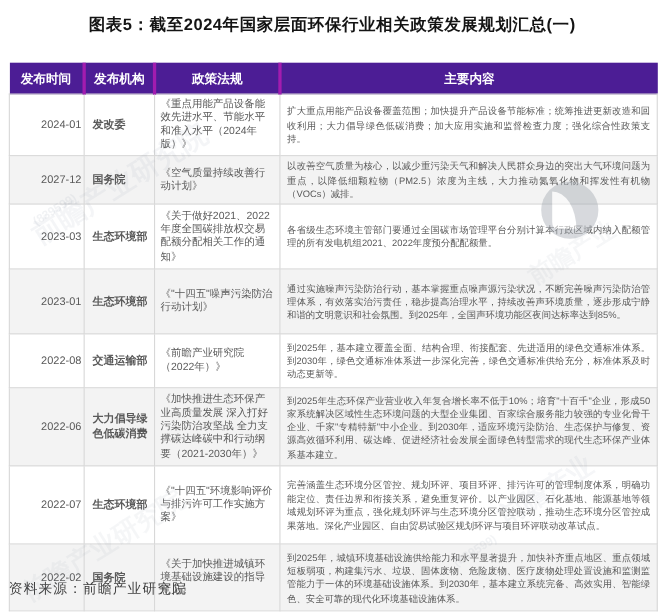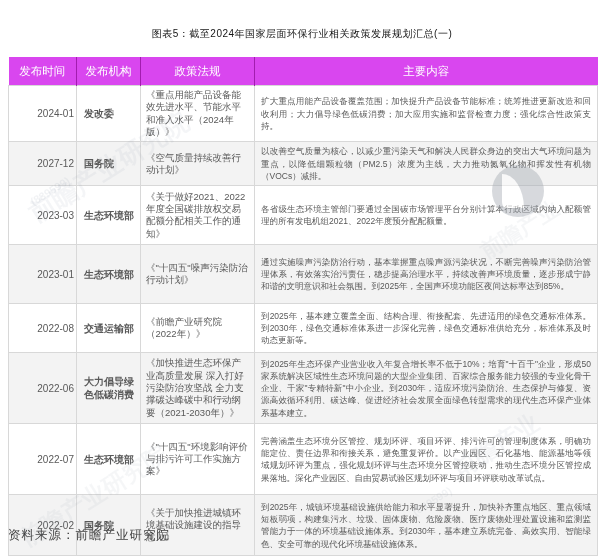--- a/index.html
+++ b/index.html
@@ -9,8 +9,8 @@
     font-family:"Liberation Sans","DejaVu Sans",sans-serif;
   }
   .title{
-    padding-top:27px;text-align:center;
-    font-size:10px;font-weight:normal;color:#141414;letter-spacing:0.5px;
+    padding-top:13px;text-align:center;
+    font-size:15px;font-weight:bold;color:#141414;letter-spacing:0.5px;
   }
   table.policy{
     position:absolute;left:8px;top:57px;width:589px;

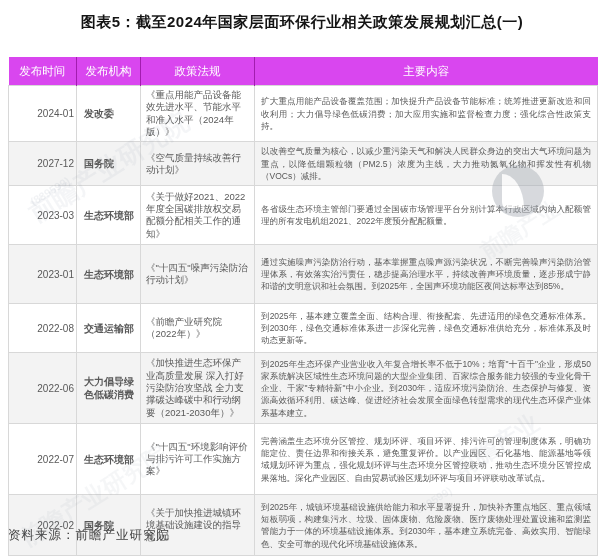--- a/index.html
+++ b/index.html
@@ -18,7 +18,7 @@
     background:transparent;
   }
   th{
-    background:#d946ef;color:#ffffff;font-size:11.5px;font-weight:normal;
+    background:#4c1d95;color:#ffffff;font-size:11.5px;font-weight:bold;
     height:28px;text-align:center;padding:0 2px;border:none;
   }
   th + th{border-left:1px solid #a21caf;}

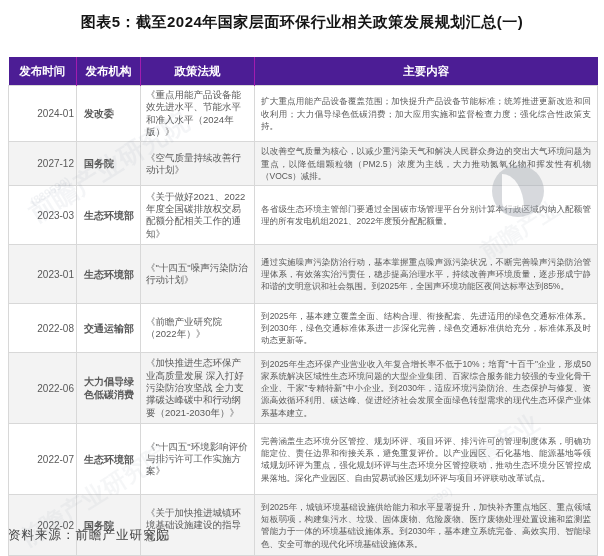--- a/index.html
+++ b/index.html
@@ -21,7 +21,7 @@
     background:#4c1d95;color:#ffffff;font-size:11.5px;font-weight:bold;
     height:28px;text-align:center;padding:0 2px;border:none;
   }
-  th + th{border-left:1px solid #a21caf;}
+  th + th{border-left:3px solid #a21caf;}
   td{
     border:1px solid #D8D8D8;vertical-align:middle;color:#595959;
     background:#ffffff;

